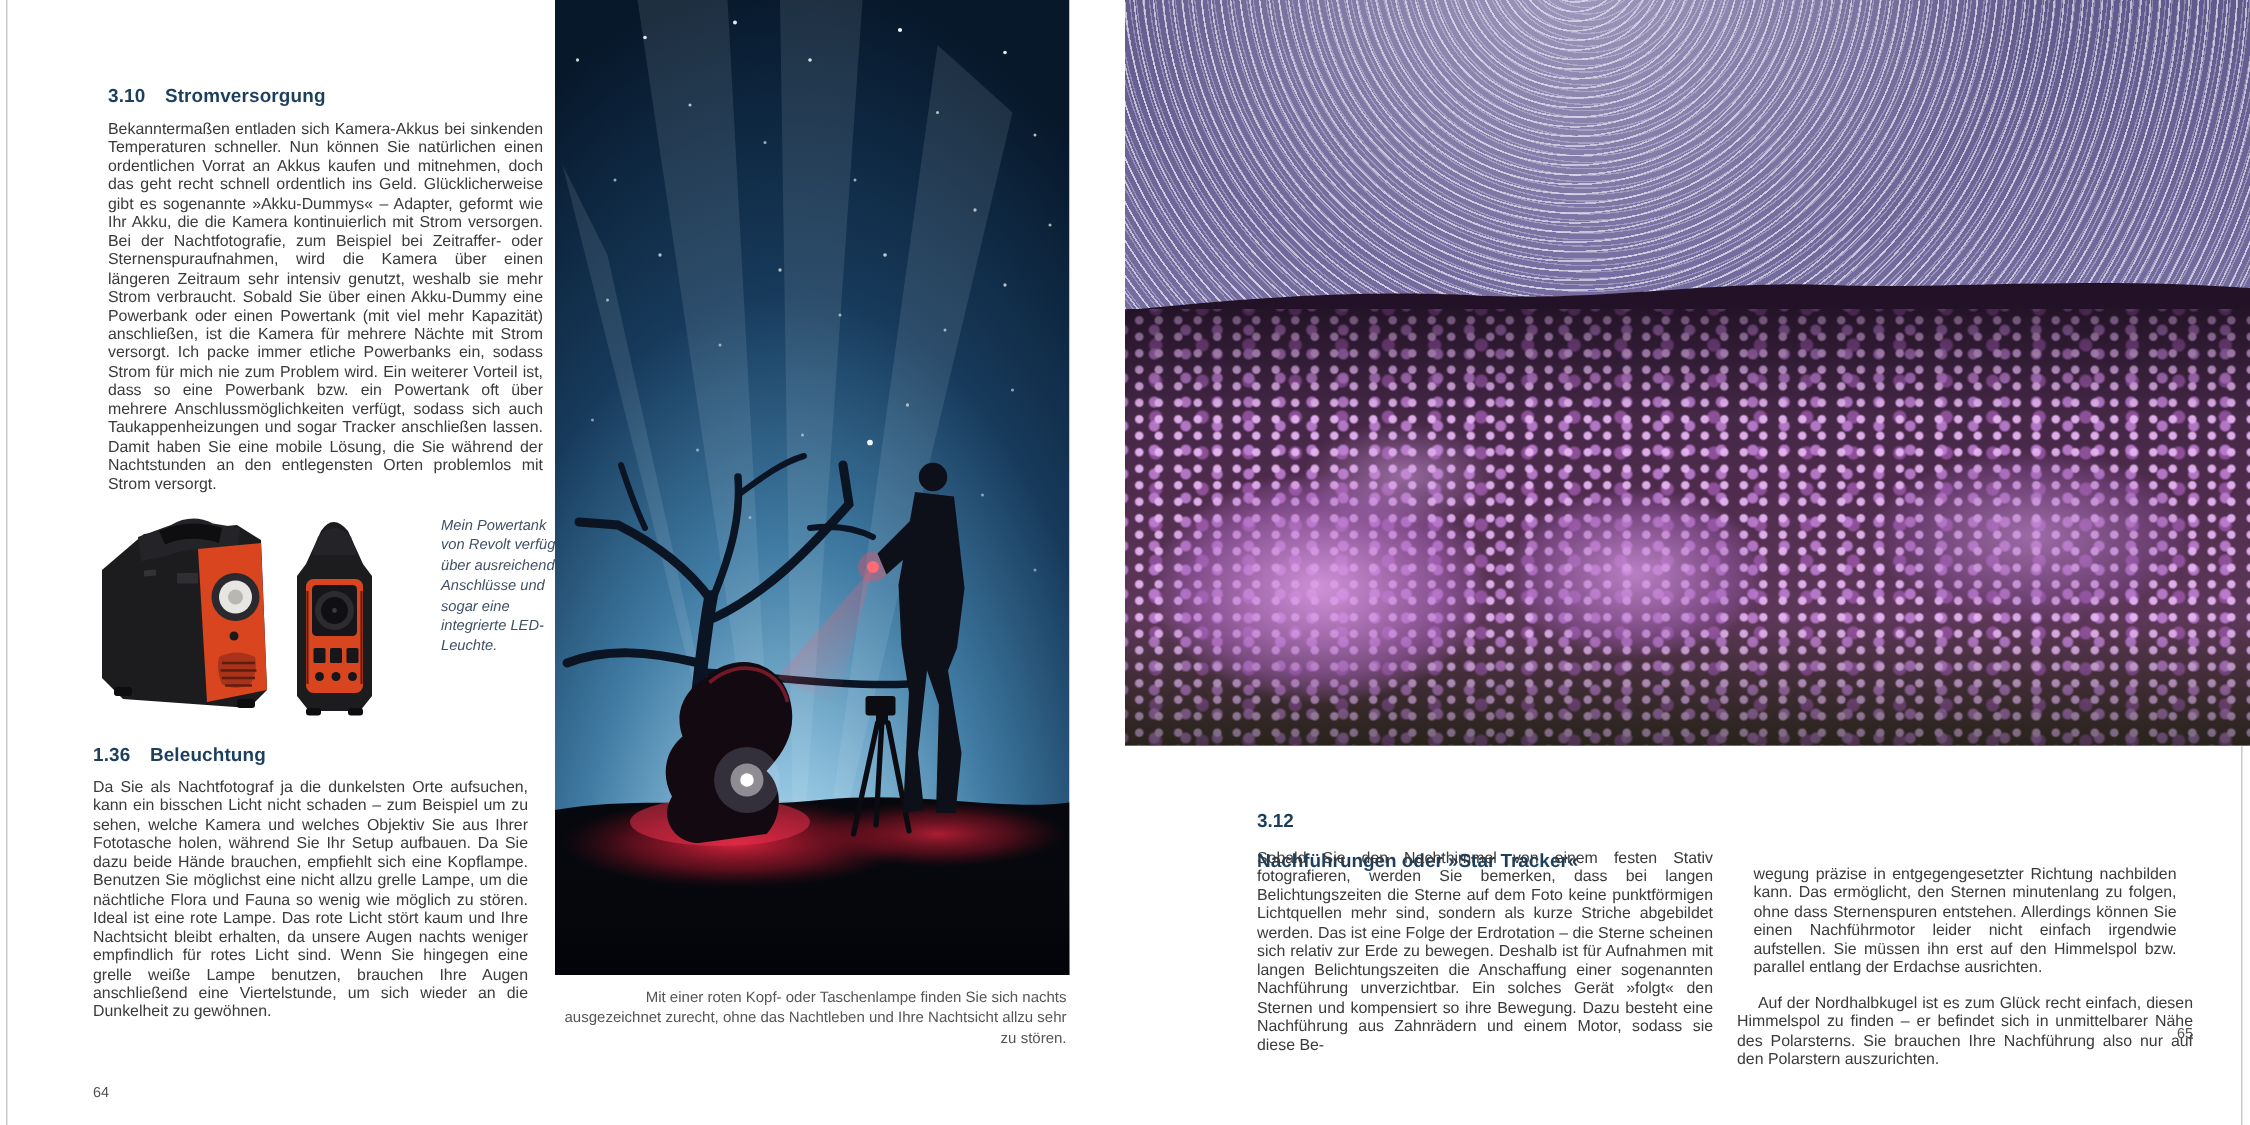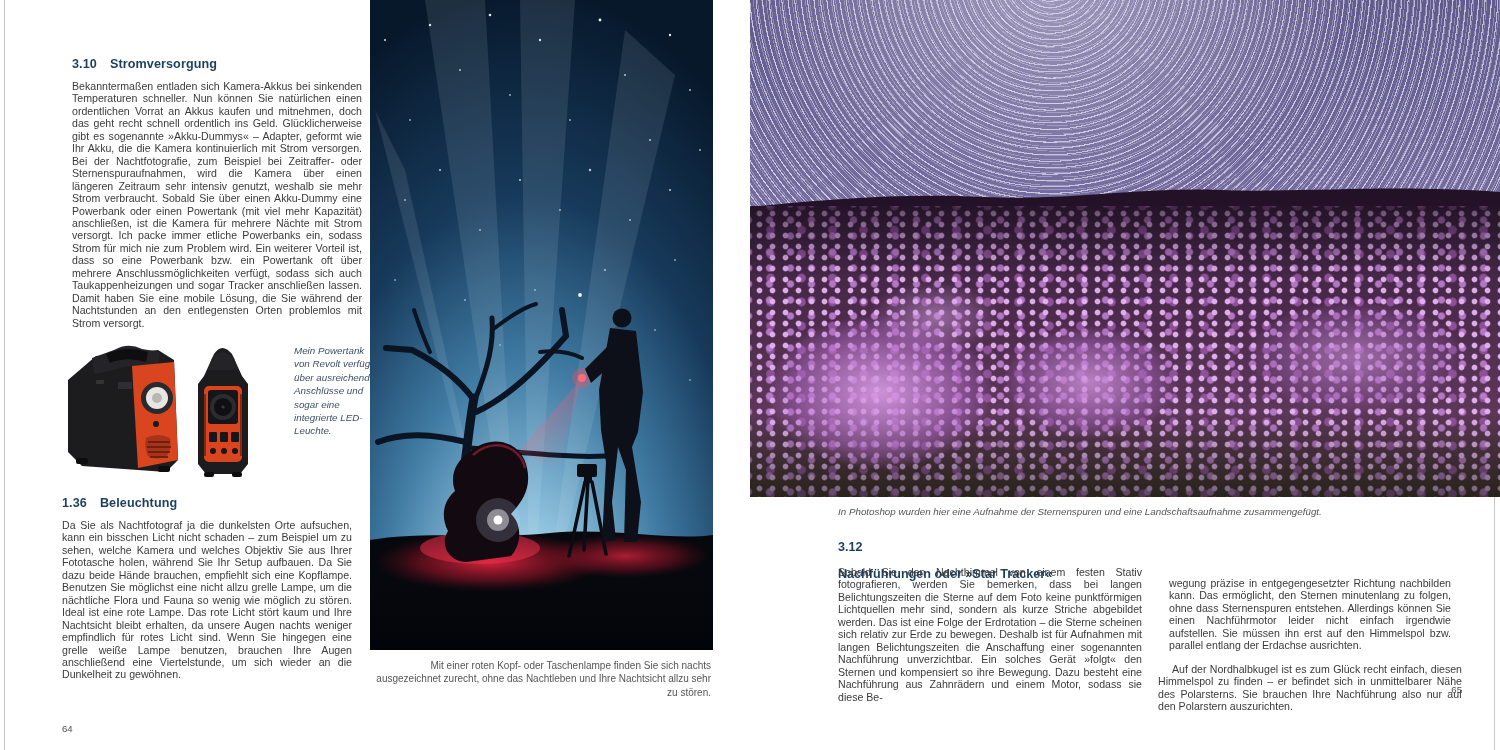--- a/index.html
+++ b/index.html
@@ -281,7 +281,6 @@
     </div>
   </div>
 
-  <div class="right-caption">In Photoshop wurden hier eine Aufnahme der Sternenspuren und eine Landschaftsaufnahme zusammengefügt.</div>
 
   <div class="sec-312-head">
     <span>3.12</span>

